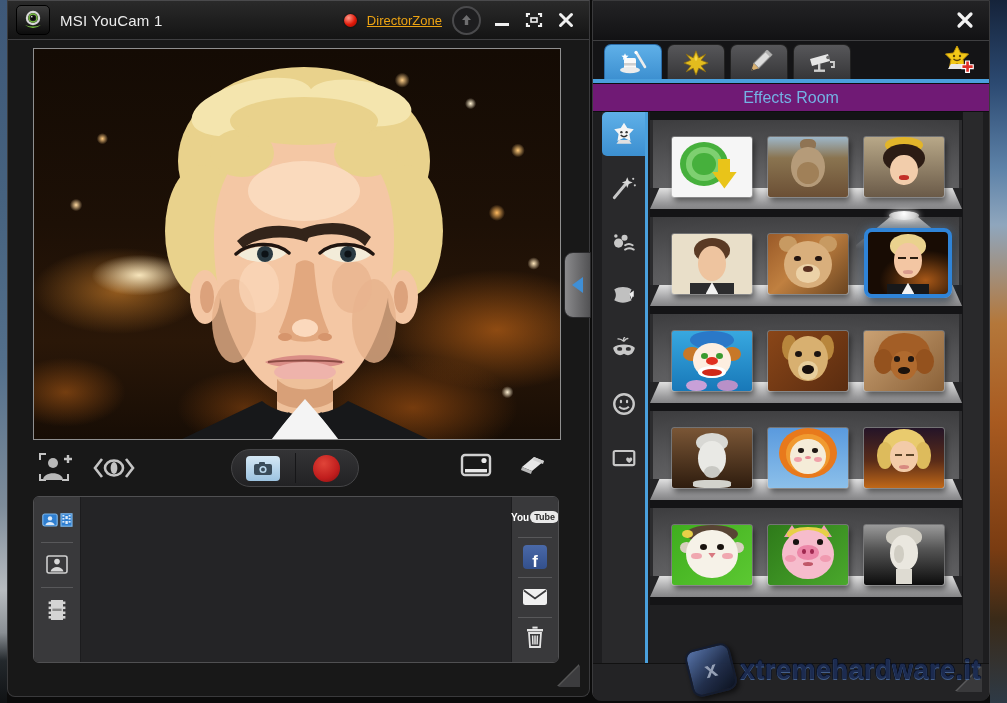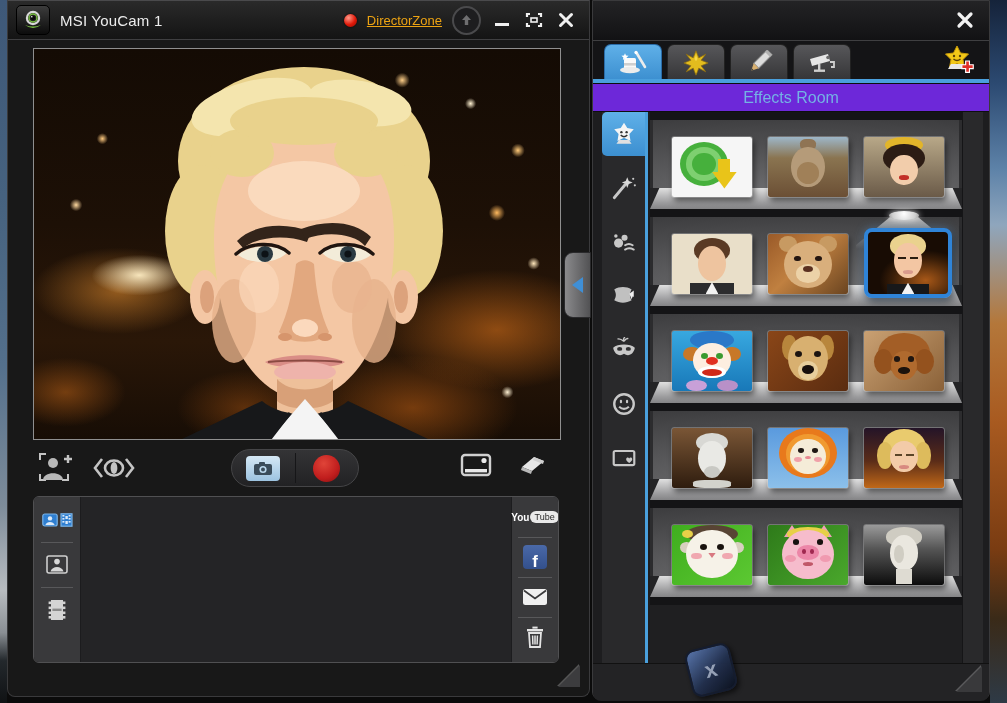--- a/index.html
+++ b/index.html
@@ -108,7 +108,7 @@
   .fx-tab.active{background:linear-gradient(180deg,#5fb0e8,#3c8fd0);border-color:#2a6ca8;}
   .blue-bar{position:absolute;left:0;top:78px;width:100%;height:4px;background:#4aa0dd;}
   .add-effect{position:absolute;right:9px;top:42px;width:42px;height:36px;display:flex;align-items:center;justify-content:center;}
-  .fx-header{position:absolute;left:0;top:82px;width:100%;height:29px;background:#6d28d9;
+  .fx-header{position:absolute;left:0;top:82px;width:100%;height:29px;background:#701a75;
     border-top:1px solid #0e0e10;border-bottom:1px solid #0e0e10;display:flex;align-items:center;justify-content:center;
     color:#74b2e4;font-size:16px;box-sizing:border-box;}
   .cat-strip{position:absolute;left:9px;top:111px;width:43px;height:551px;background:#29292b;}

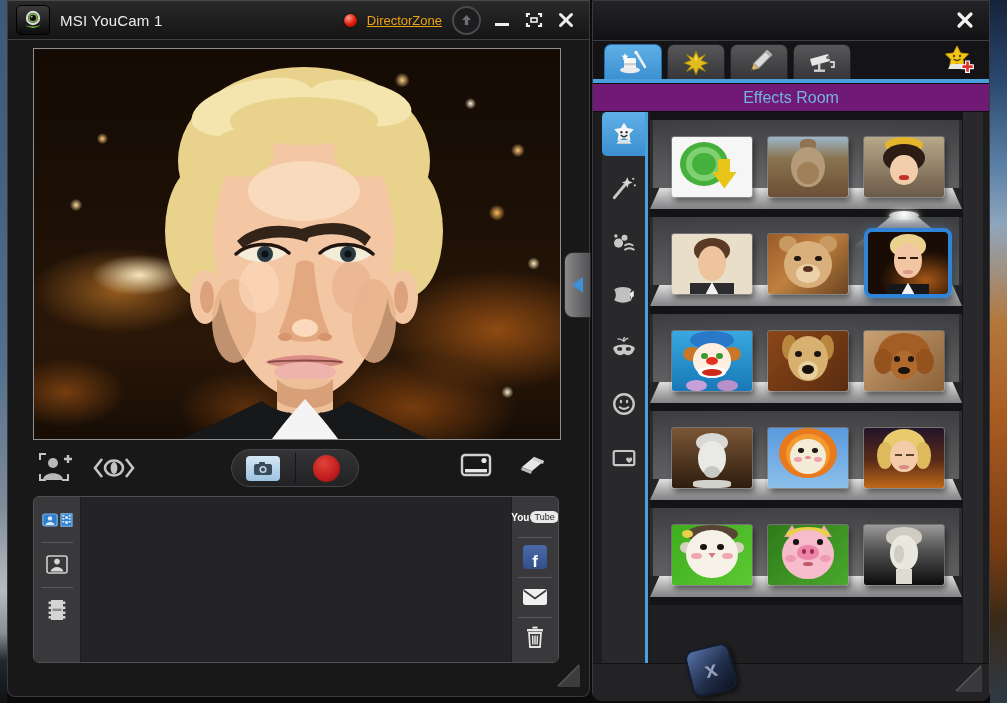--- a/index.html
+++ b/index.html
@@ -83,7 +83,7 @@
   .share-btn + .share-btn::before{content:"";position:absolute;top:0;left:6px;right:6px;height:1px;background:#58585a;}
   .yt{display:flex;align-items:center;gap:1px;}
   .yt-you{color:#fff;font-size:10px;font-weight:bold;}
-  .yt-tube{background:#e9e9e9;color:#2a2a2a;font-size:9px;font-weight:normal;border-radius:6px;padding:1px 4px;}
+  .yt-tube{background:#e9e9e9;color:#2a2a2a;font-size:9px;font-weight:bold;border-radius:6px;padding:1px 4px;}
   .fb{width:24px;height:24px;border-radius:4px;background:linear-gradient(180deg,#4a69a8,#33508c);
     color:#fff;font-weight:bold;font-size:17px;display:flex;align-items:flex-end;justify-content:center;line-height:14px;}
   .grip{width:0;height:0;border-style:solid;}

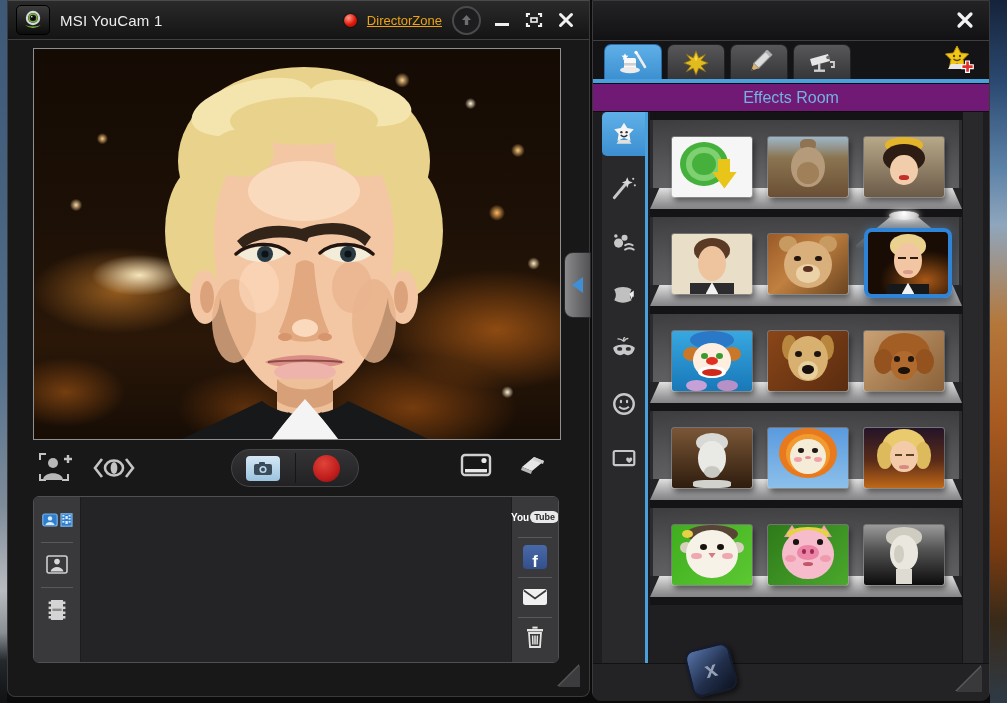--- a/index.html
+++ b/index.html
@@ -671,6 +671,7 @@
   <div class="wm-logo">
     <span>x</span>
   </div>
+  <div class="wm-text">xtremehardware.it</div>
 </div>
 
 </body></html>

